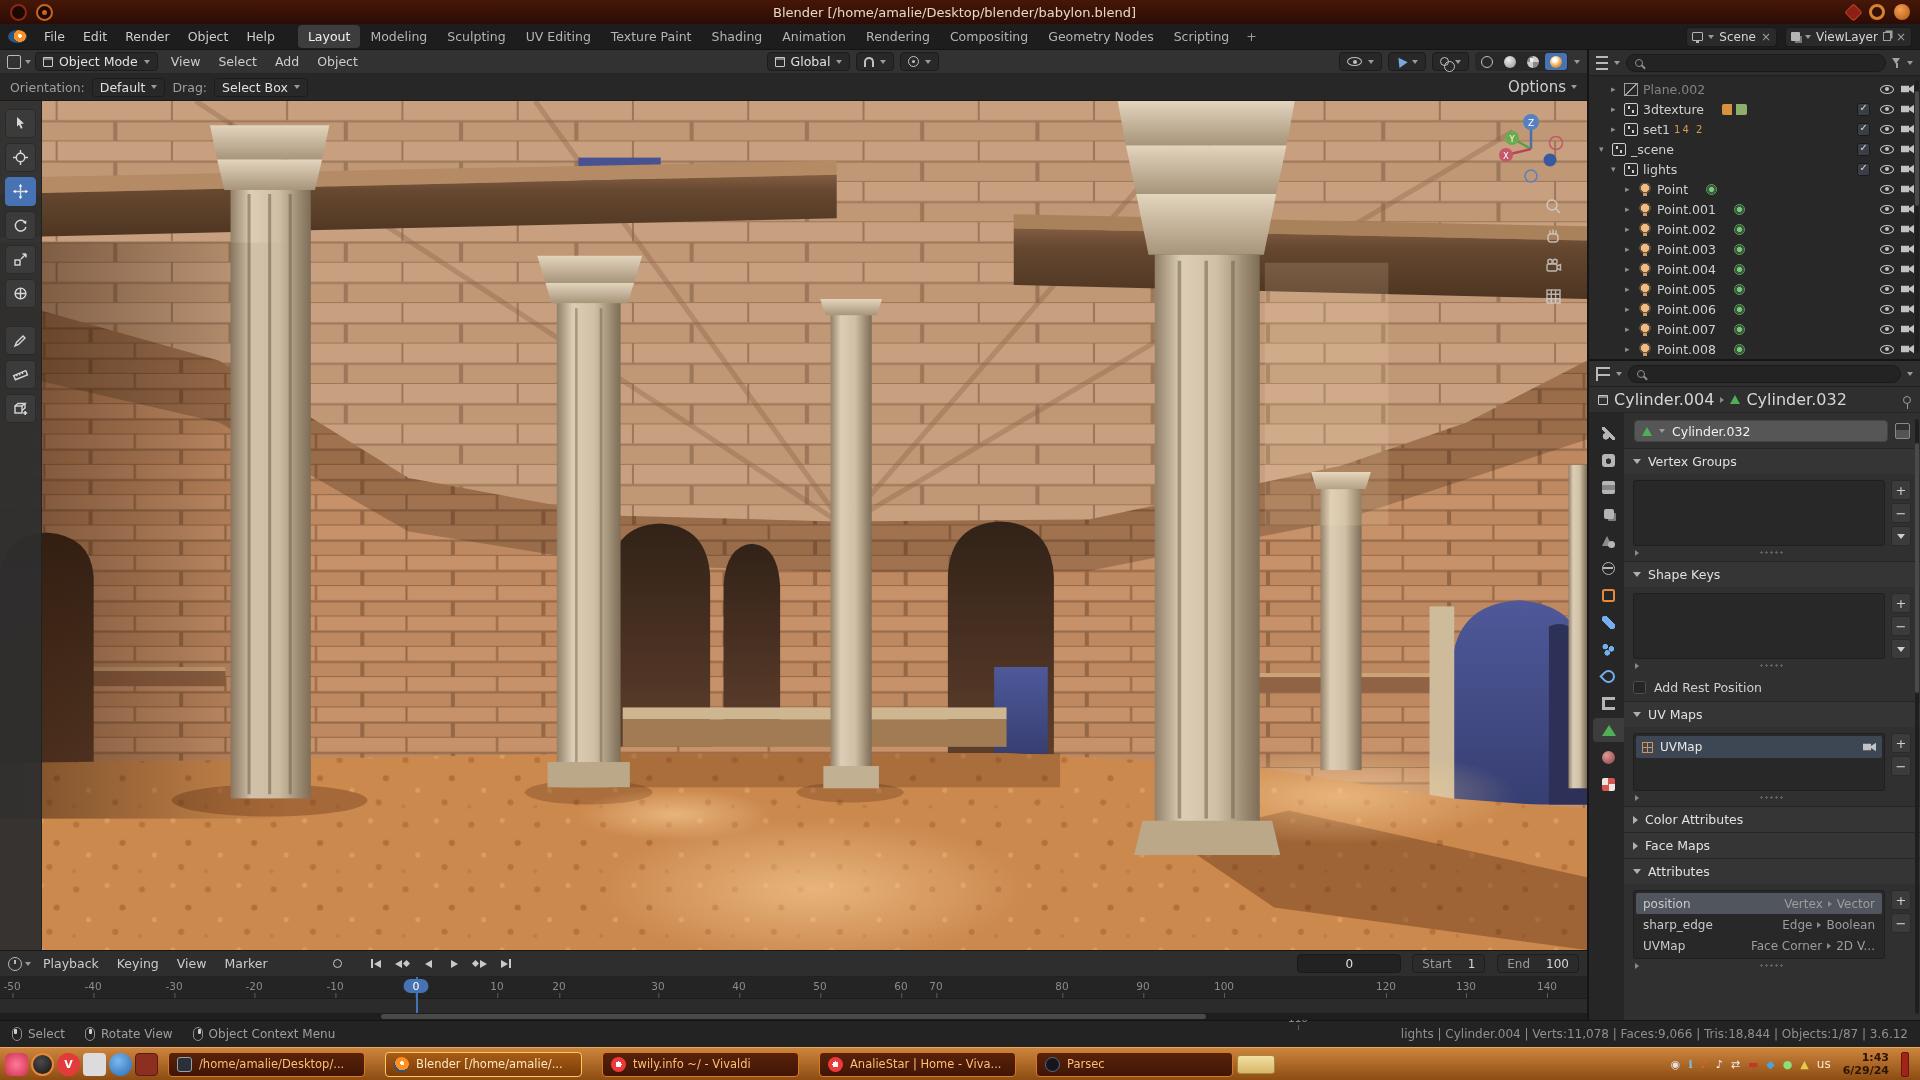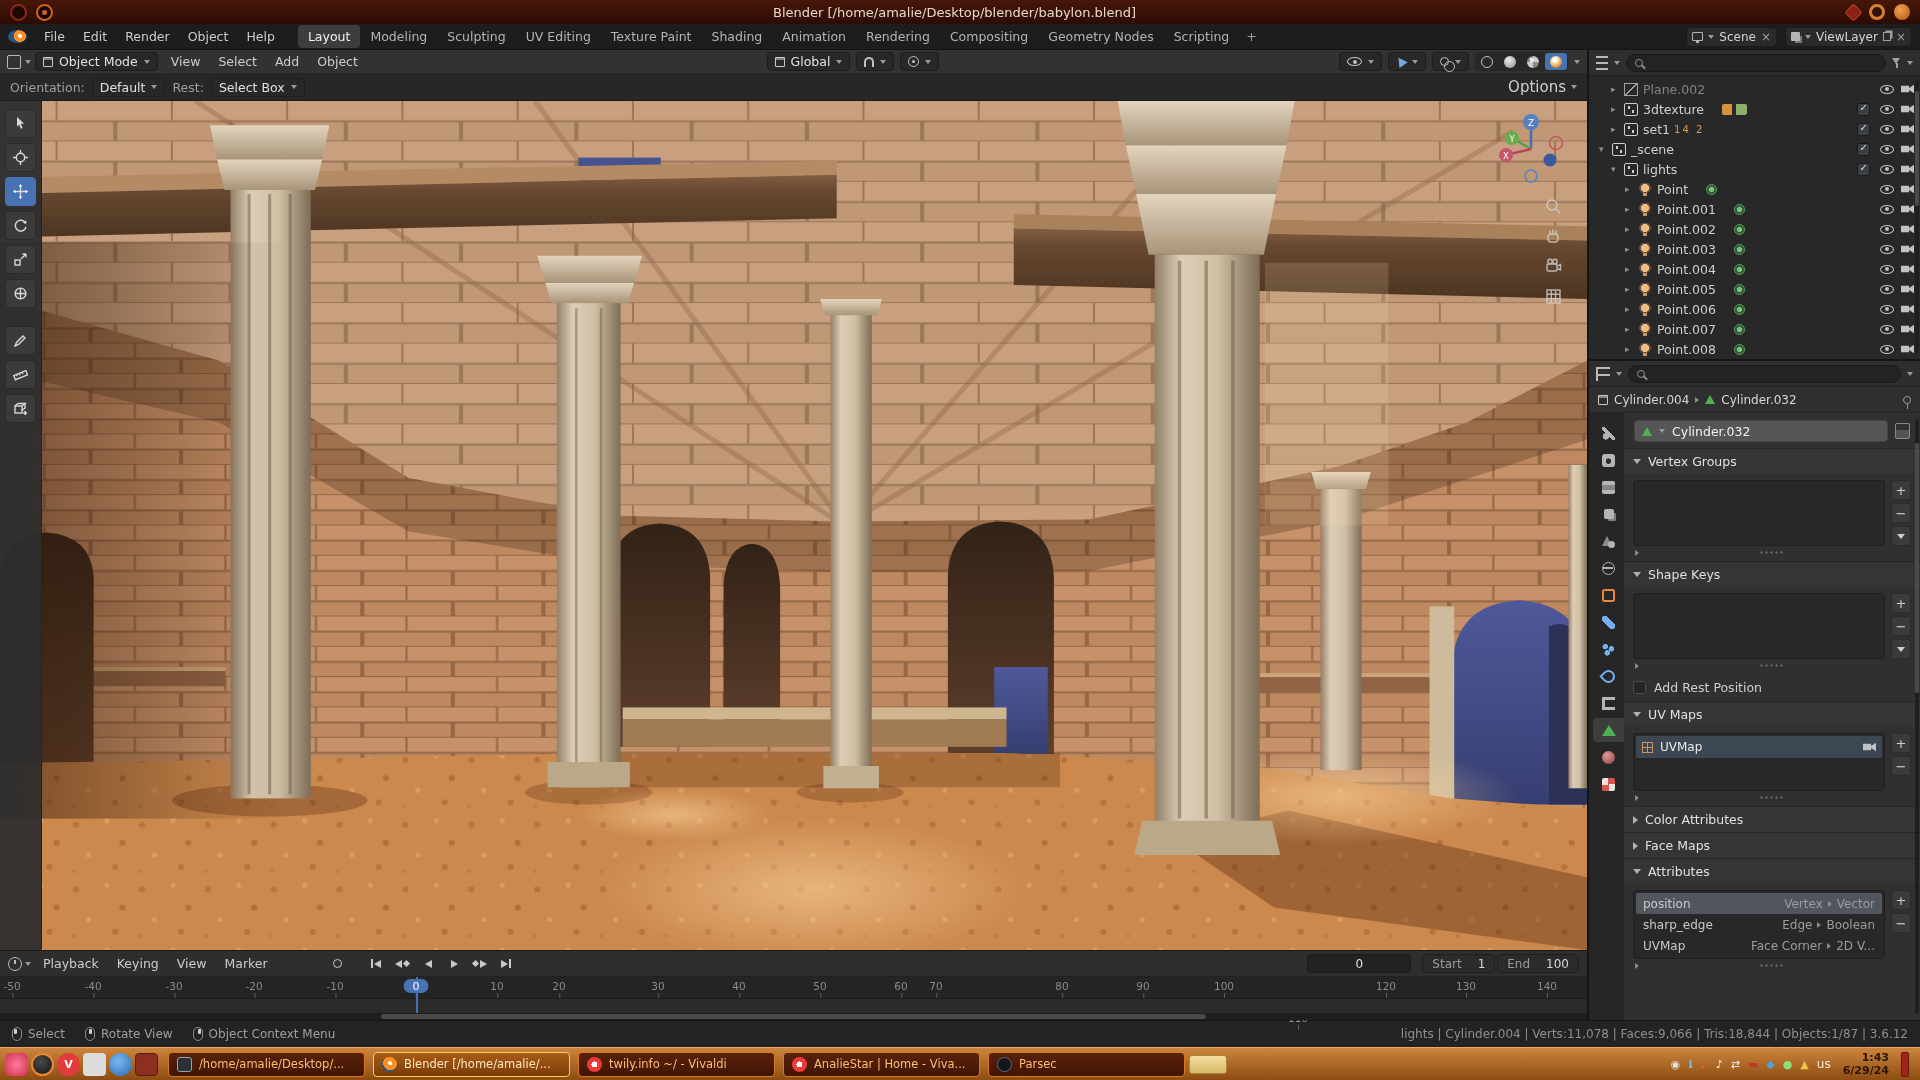--- a/index.html
+++ b/index.html
@@ -374,7 +374,7 @@
           <span>Default</span>
           <span class="ed-caret"></span>
         </div>
-        <span class="ts-label">Rest:</span>
+        <span class="ts-label">Drag:</span>
         <div class="widget">
           <span>Select Box</span>
           <span class="ed-caret"></span>

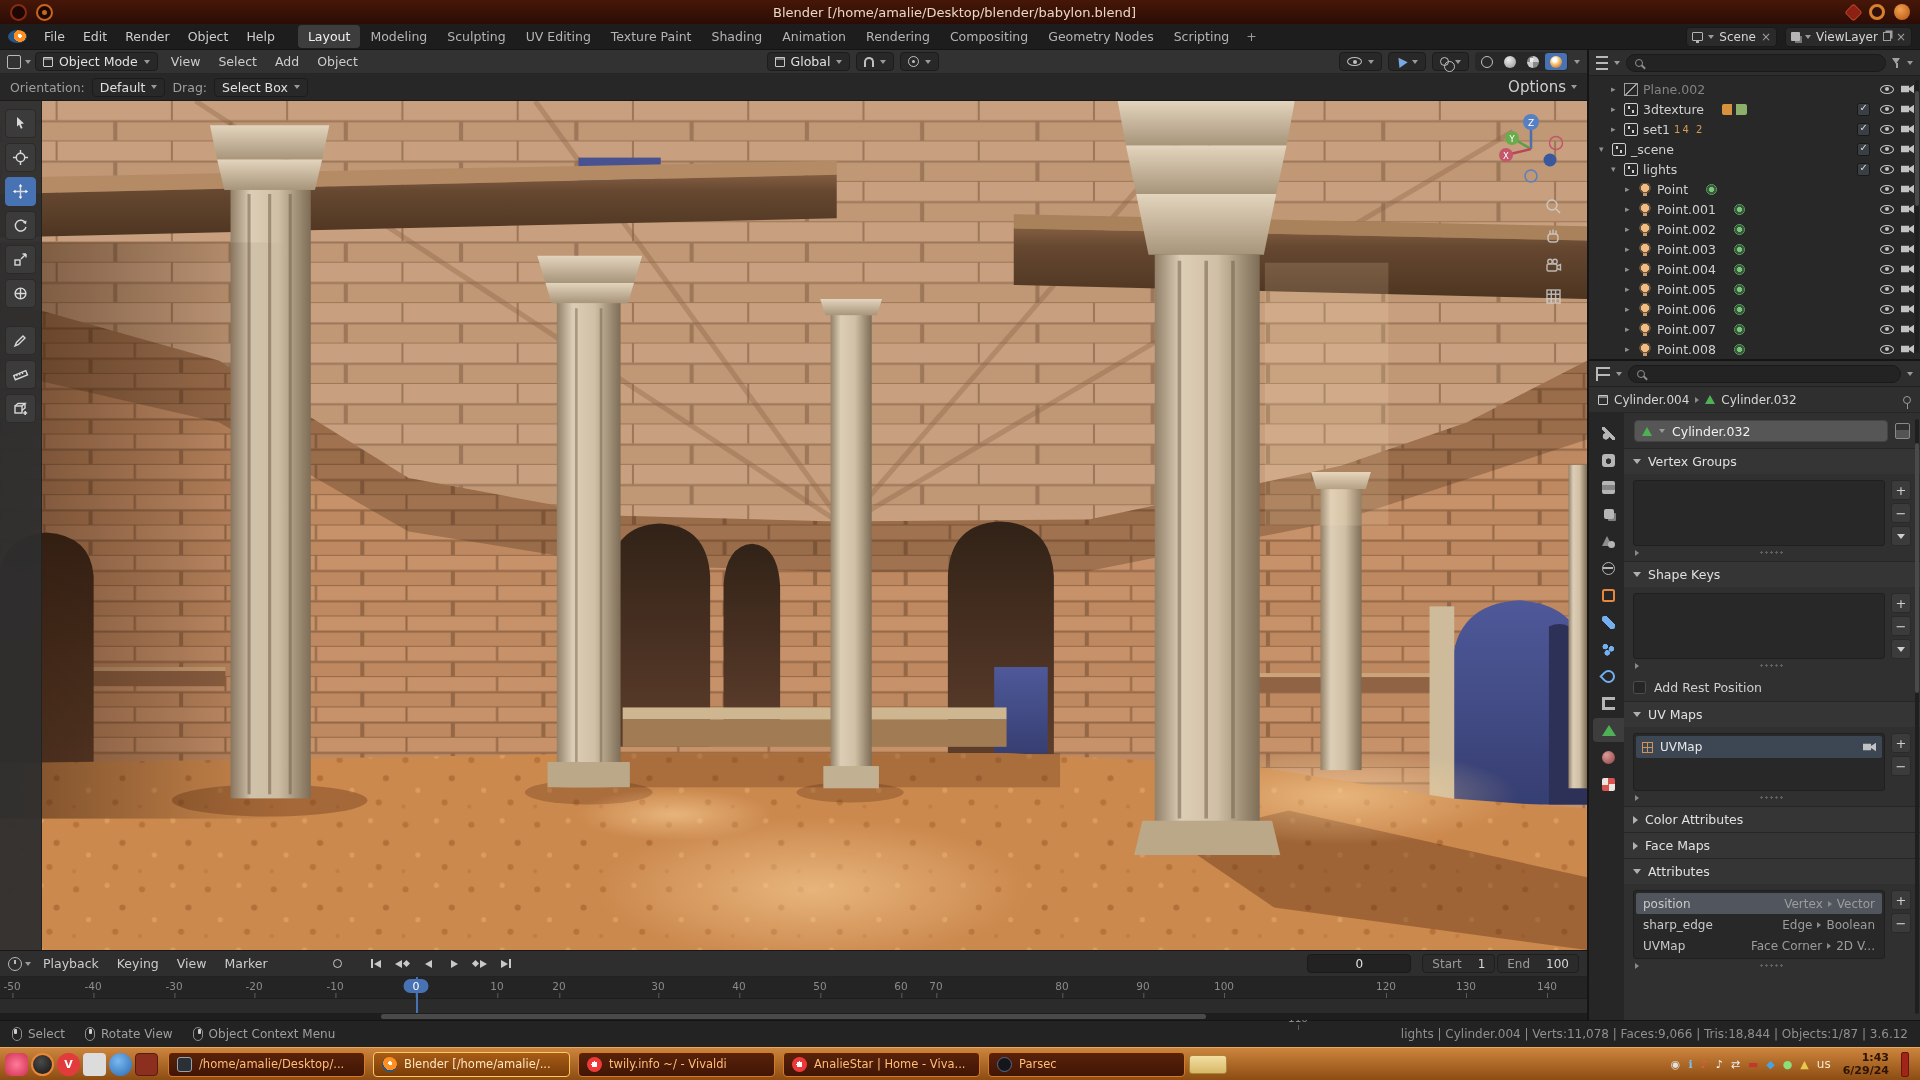--- a/index.html
+++ b/index.html
@@ -148,7 +148,7 @@
 
 
 .props{flex:1;background:#2f2f2f;display:flex;flex-direction:column;min-height:0;position:relative;}
-.pr-bread{height:26px;display:flex;align-items:center;padding:0 9px;gap:6px;font-size:12px;background:#2f2f2f;border-bottom:1px solid #262626;flex:0 0 auto;}
+.pr-bread{height:26px;display:flex;align-items:center;padding:0 9px;gap:6px;font-size:16px;background:#2f2f2f;border-bottom:1px solid #262626;flex:0 0 auto;}
 .caret-r{width:0;height:0;border-top:4px solid transparent;border-bottom:4px solid transparent;border-left:5px solid #b0b0b0;}
 .caret-r.sm{border-top-width:3px;border-bottom-width:3px;border-left-width:4px;border-left-color:#8a8a8a;}
 .caret-d{width:0;height:0;border-left:4px solid transparent;border-right:4px solid transparent;border-top:5px solid #b0b0b0;}

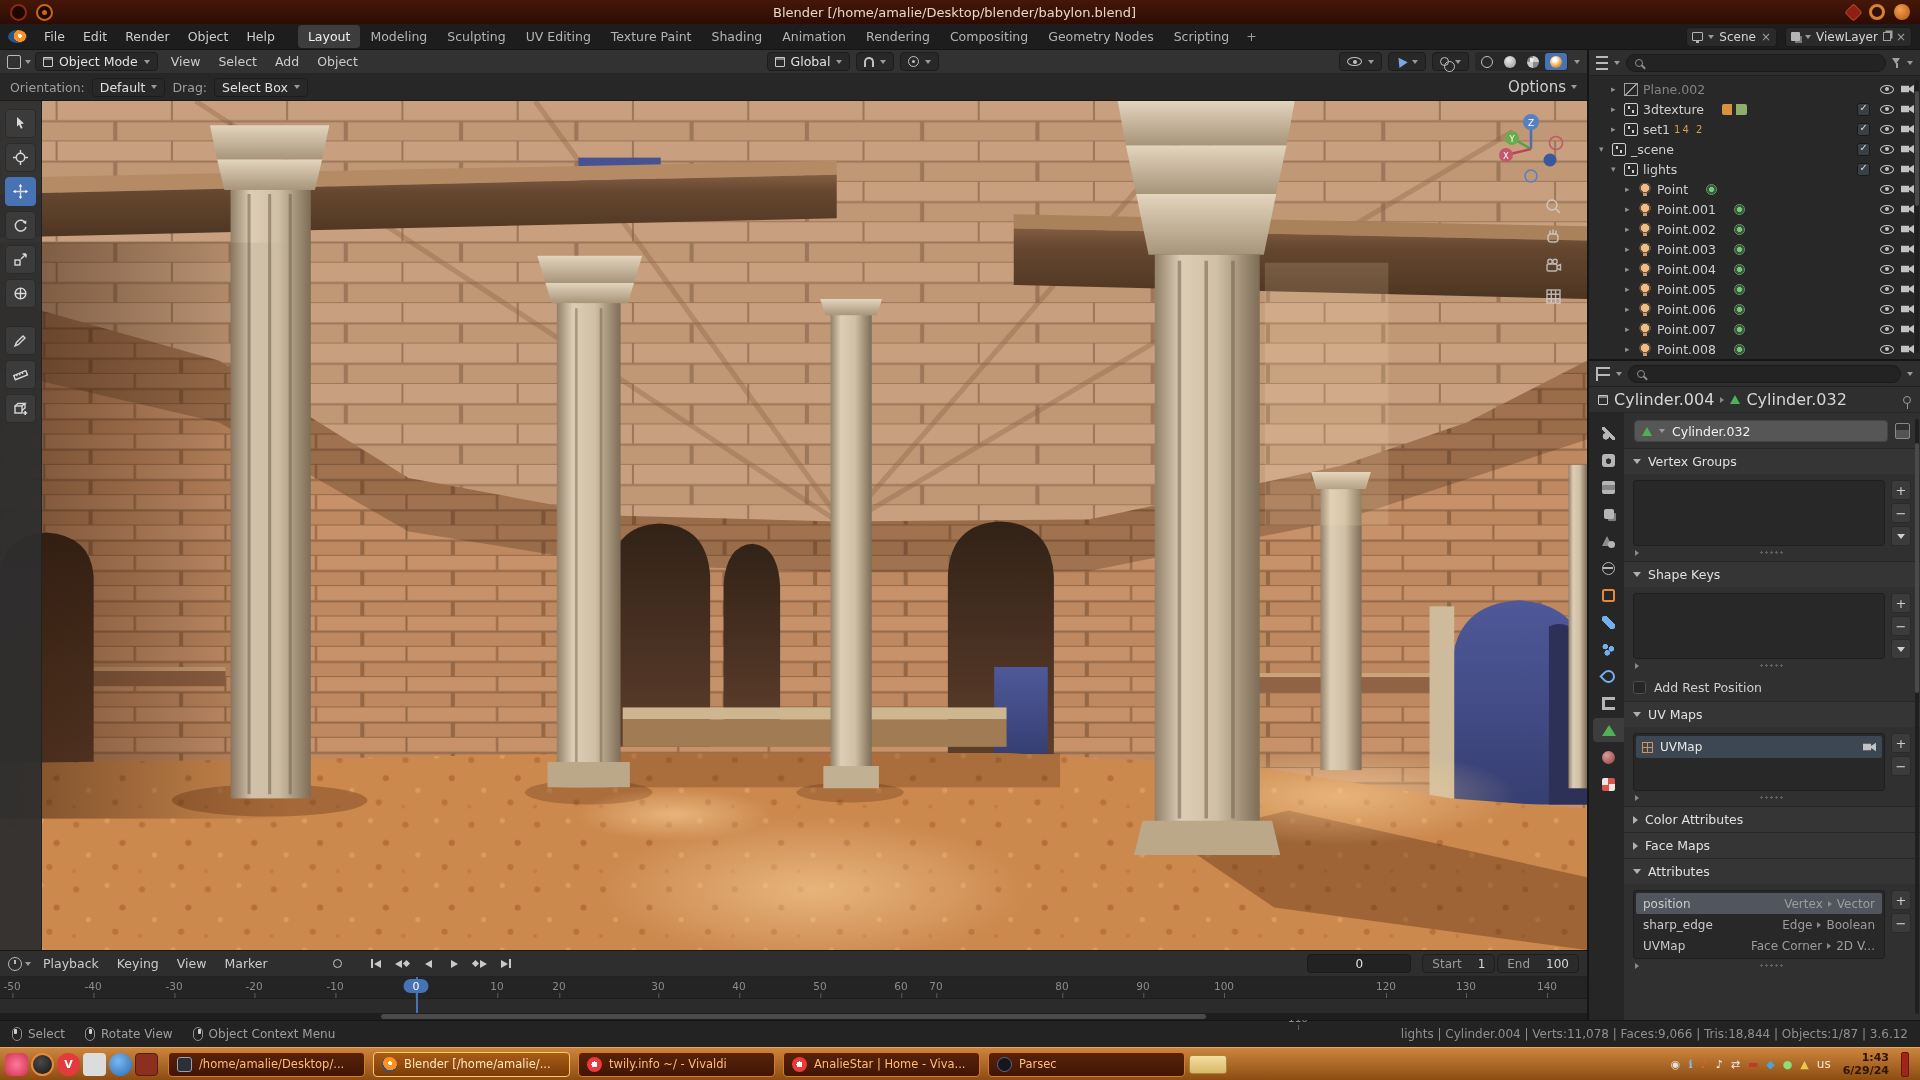--- a/index.html
+++ b/index.html
@@ -97,7 +97,7 @@
 .tdiam{width:5px;height:5px;background:#c9c9c9;transform:rotate(45deg);}
 .rec{width:9px;height:9px;border-radius:50%;border:1.5px solid #c9c9c9;}
 .frame-field{margin-left:auto;width:104px;height:19px;background:#222;border:1px solid #1a1a1a;border-radius:4px;color:#e2e2e2;font-size:12px;text-align:center;font-family:"DejaVu Sans",sans-serif;}
-.range-group{display:flex;gap:2px;margin-left:8px;align-items:center;}
+.range-group{display:flex;gap:12px;margin-left:8px;align-items:center;}
 .range-pill{height:19px;background:#2b2b2b;border:1px solid #1e1e1e;border-radius:4px;display:flex;align-items:center;padding:0 9px;gap:16px;font-size:12px;}
 .range-pill .lab{color:#9a9a9a;}
 .tl-body{flex:1;position:relative;display:flex;flex-direction:column;}

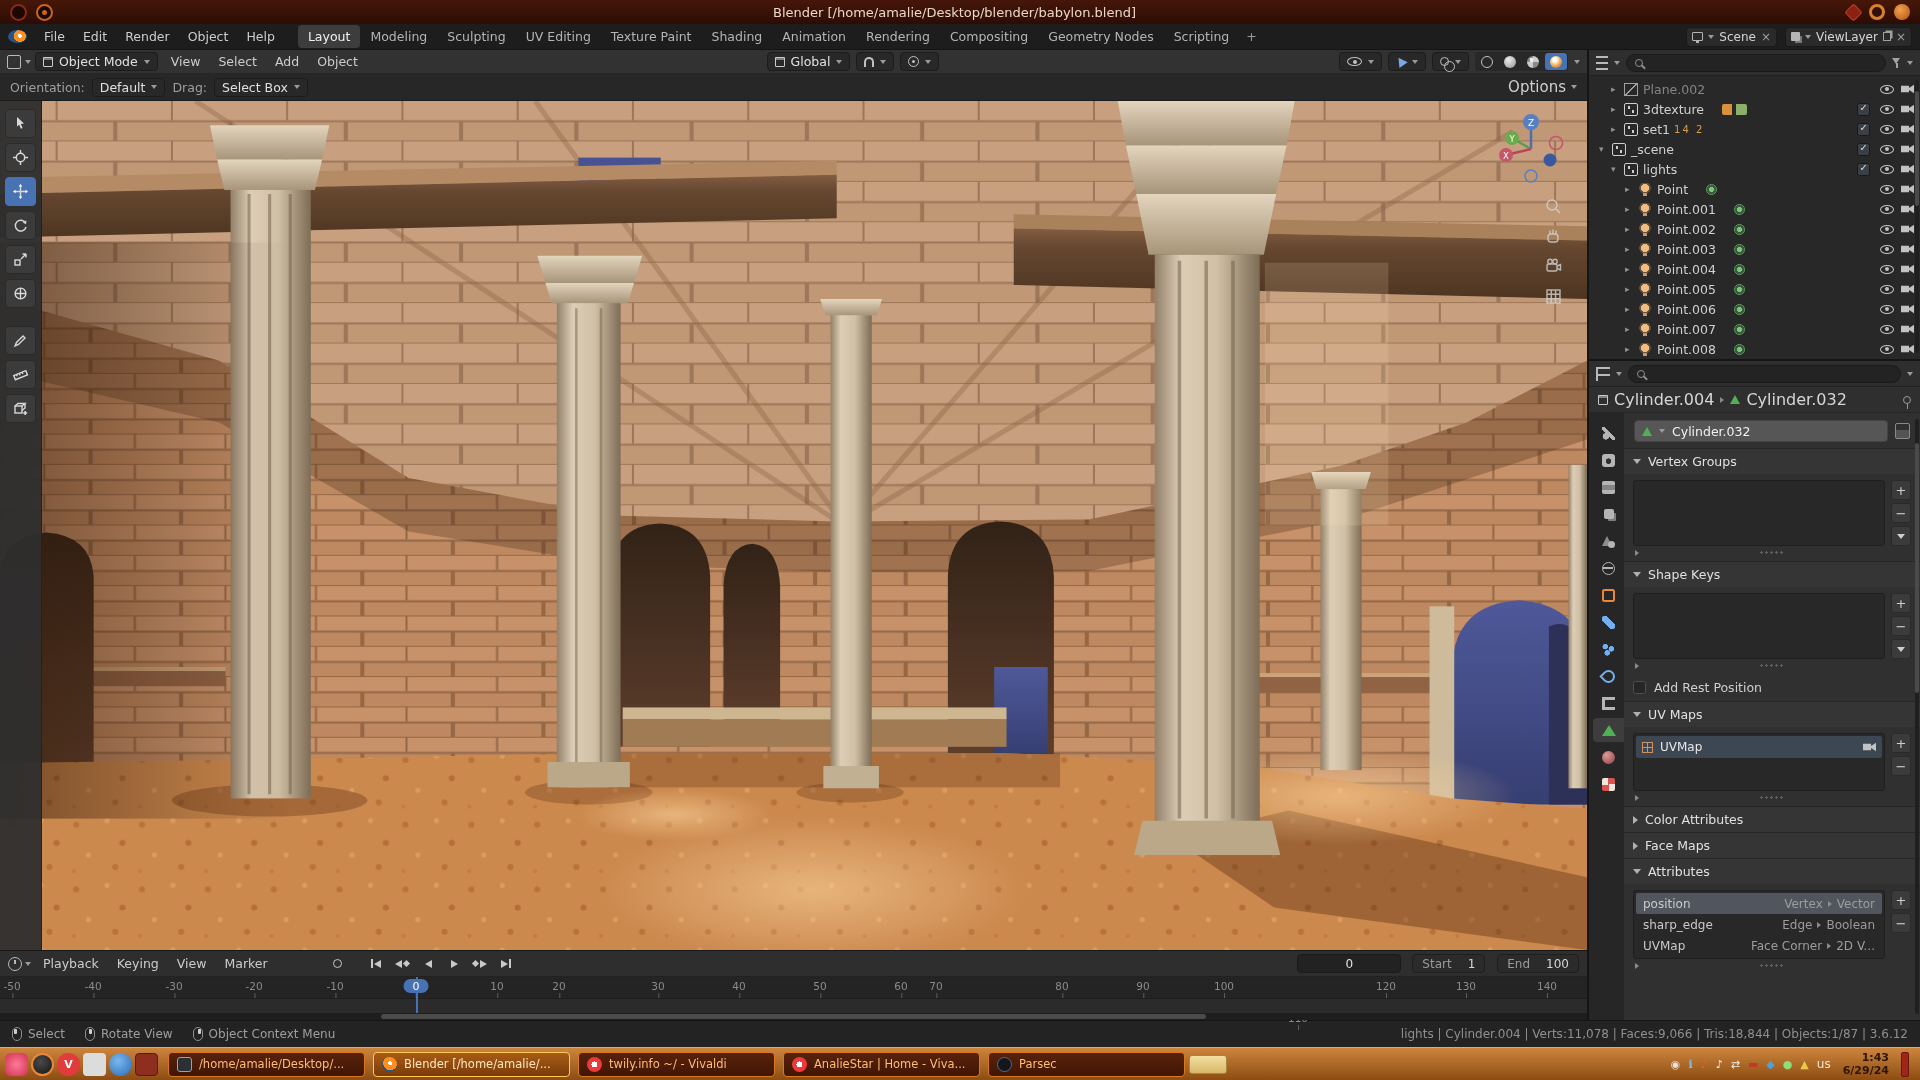--- a/index.html
+++ b/index.html
@@ -1185,7 +1185,7 @@
         <span class="launcher l5"></span>
         <span class="launcher l6"></span>
       </div>
-    <div style="display:flex;gap:8px;margin-left:6px;">
+    <div style="display:flex;gap:20px;margin-left:6px;">
 
         <div class="win-btn">
           <span class="w-ic w-term"></span>

